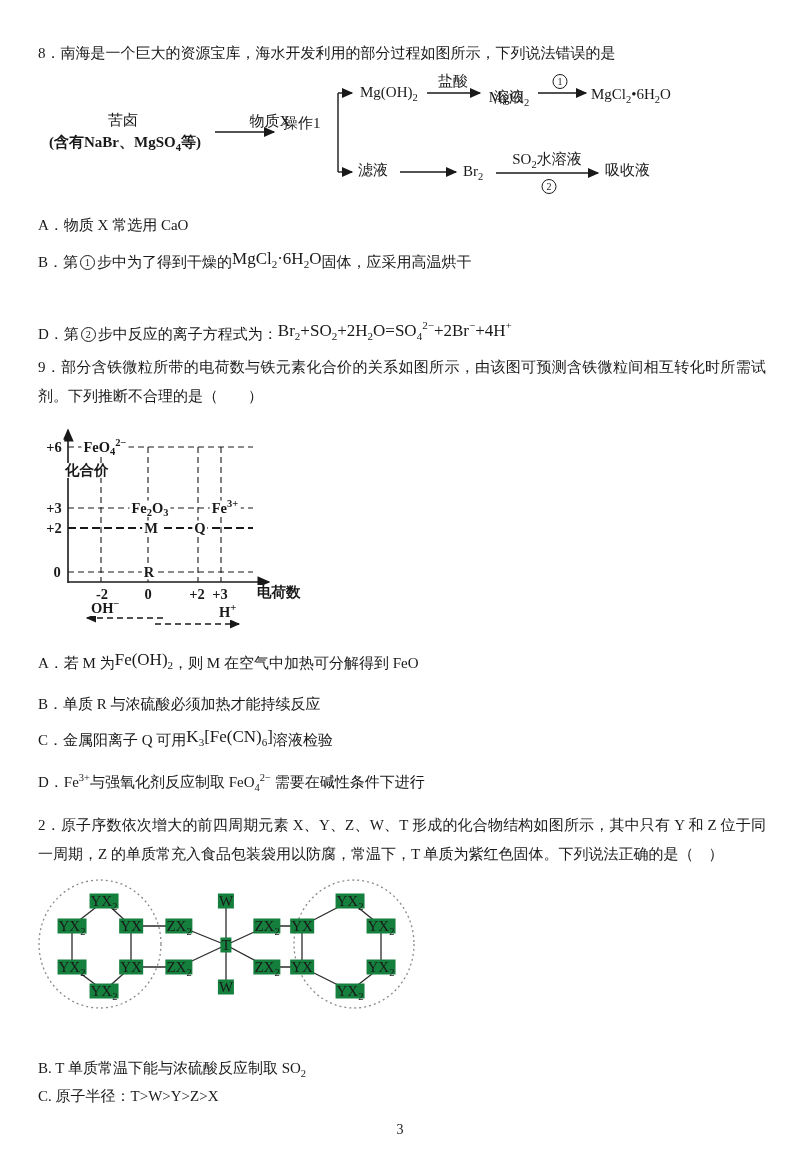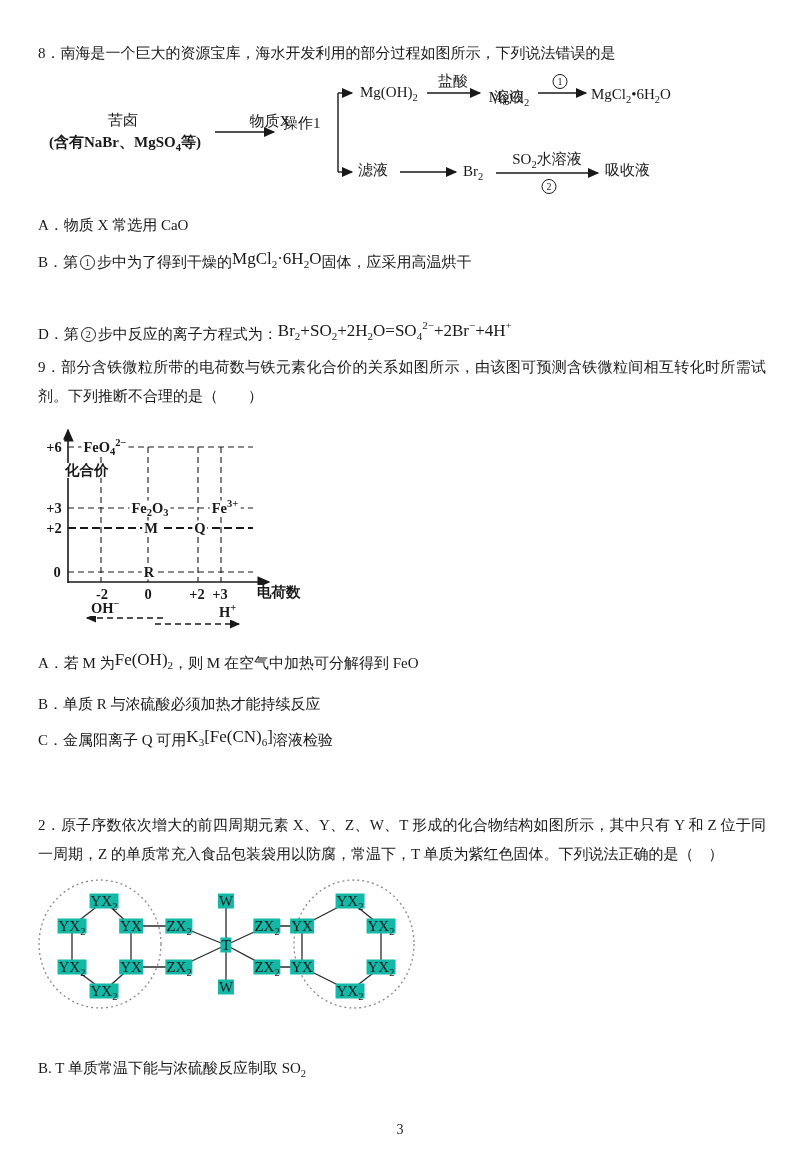--- a/index.html
+++ b/index.html
@@ -116,6 +116,7 @@
   <div class="tb opt" style="top:650px;">A．若 M 为<m>Fe(OH)<sub>2</sub></m>，则 M 在空气中加热可分解得到 FeO</div>
   <div class="tb opt" style="top:691px;">B．单质 R 与浓硫酸必须加热才能持续反应</div>
   <div class="tb opt" style="top:727px;">C．金属阳离子 Q 可用<m>K<sub>3</sub>[Fe(CN)<sub>6</sub>]</m>溶液检验</div>
+  <div class="tb opt" style="top:769px;">D．Fe<sup>3+</sup>与强氧化剂反应制取 FeO<sub>4</sub><sup>2−</sup> 需要在碱性条件下进行</div>
 
   <div class="tb stem" style="top:811px;">2．原子序数依次增大的前四周期元素 X、Y、Z、W、T 形成的化合物结构如图所示，其中只有 Y 和 Z 位于同一周期，Z 的单质常充入食品包装袋用以防腐，常温下，T 单质为紫红色固体。下列说法正确的是（　）</div>
 

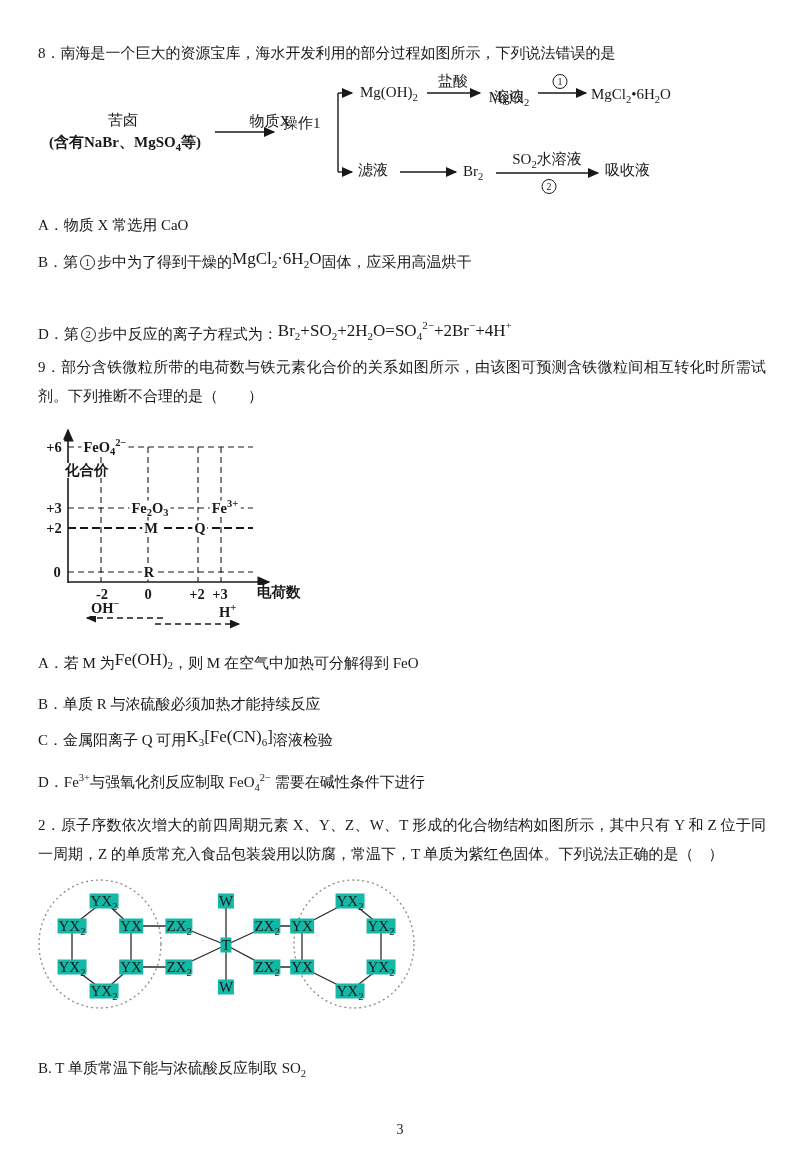--- a/index.html
+++ b/index.html
@@ -21,7 +21,7 @@
   .cc{transform:translate(-50%,-50%);background:#fff;padding:0 2px;line-height:16px;}
   .chart .lbl{font-weight:bold;font-size:14.5px;background:#fff;padding:0 2px;line-height:15px;}
   .chart .plain{font-weight:bold;background:#fff;}
-  .struct .lbl{background:#14b8a6;padding:0 1px;line-height:15px;text-align:center;}
+  .struct .lbl{background:#15803d;padding:0 1px;line-height:15px;text-align:center;}
   .pagenum{position:absolute;left:0;top:1122px;width:800px;text-align:center;font-size:14px;}
 </style>
 </head>

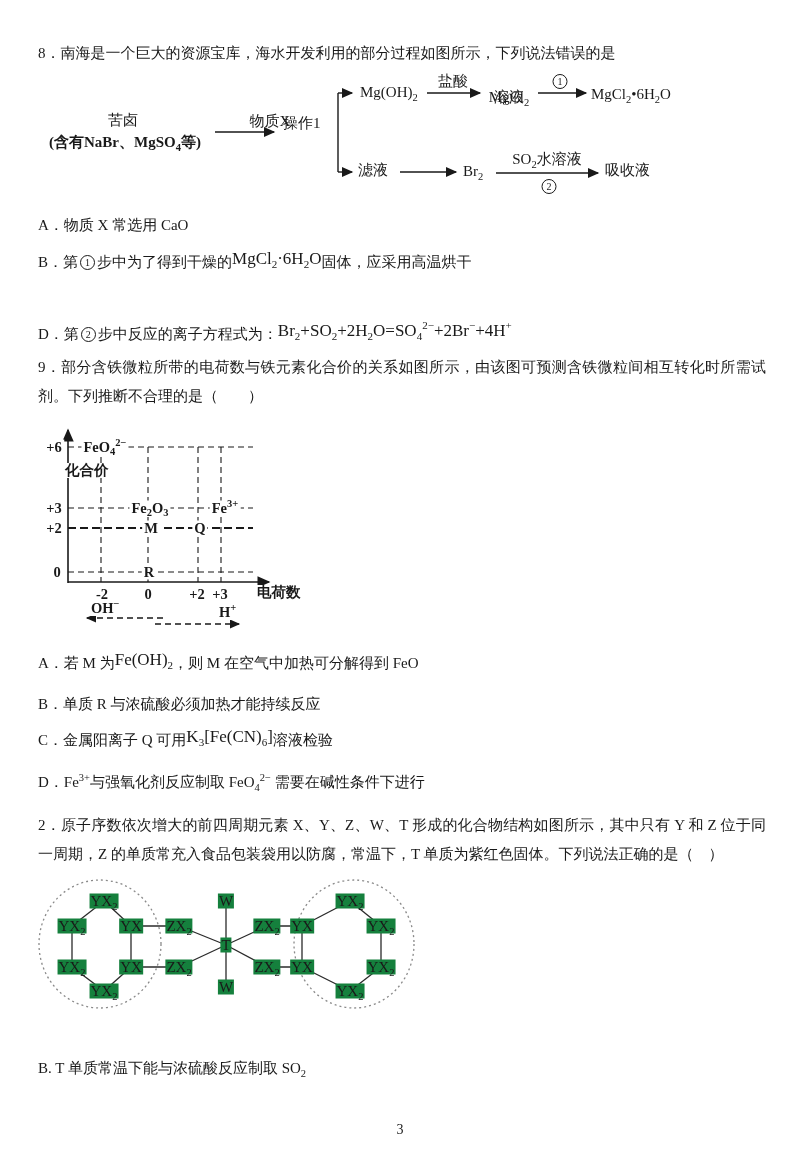--- a/index.html
+++ b/index.html
@@ -173,6 +173,7 @@
   </div>
 
   <div class="tb opt" style="top:1055px;">B. T 单质常温下能与浓硫酸反应制取 SO<sub>2</sub></div>
+  <div class="tb opt" style="top:1083px;">C. 原子半径：T&gt;W&gt;Y&gt;Z&gt;X</div>
 
   <div class="pagenum">3</div>
 

